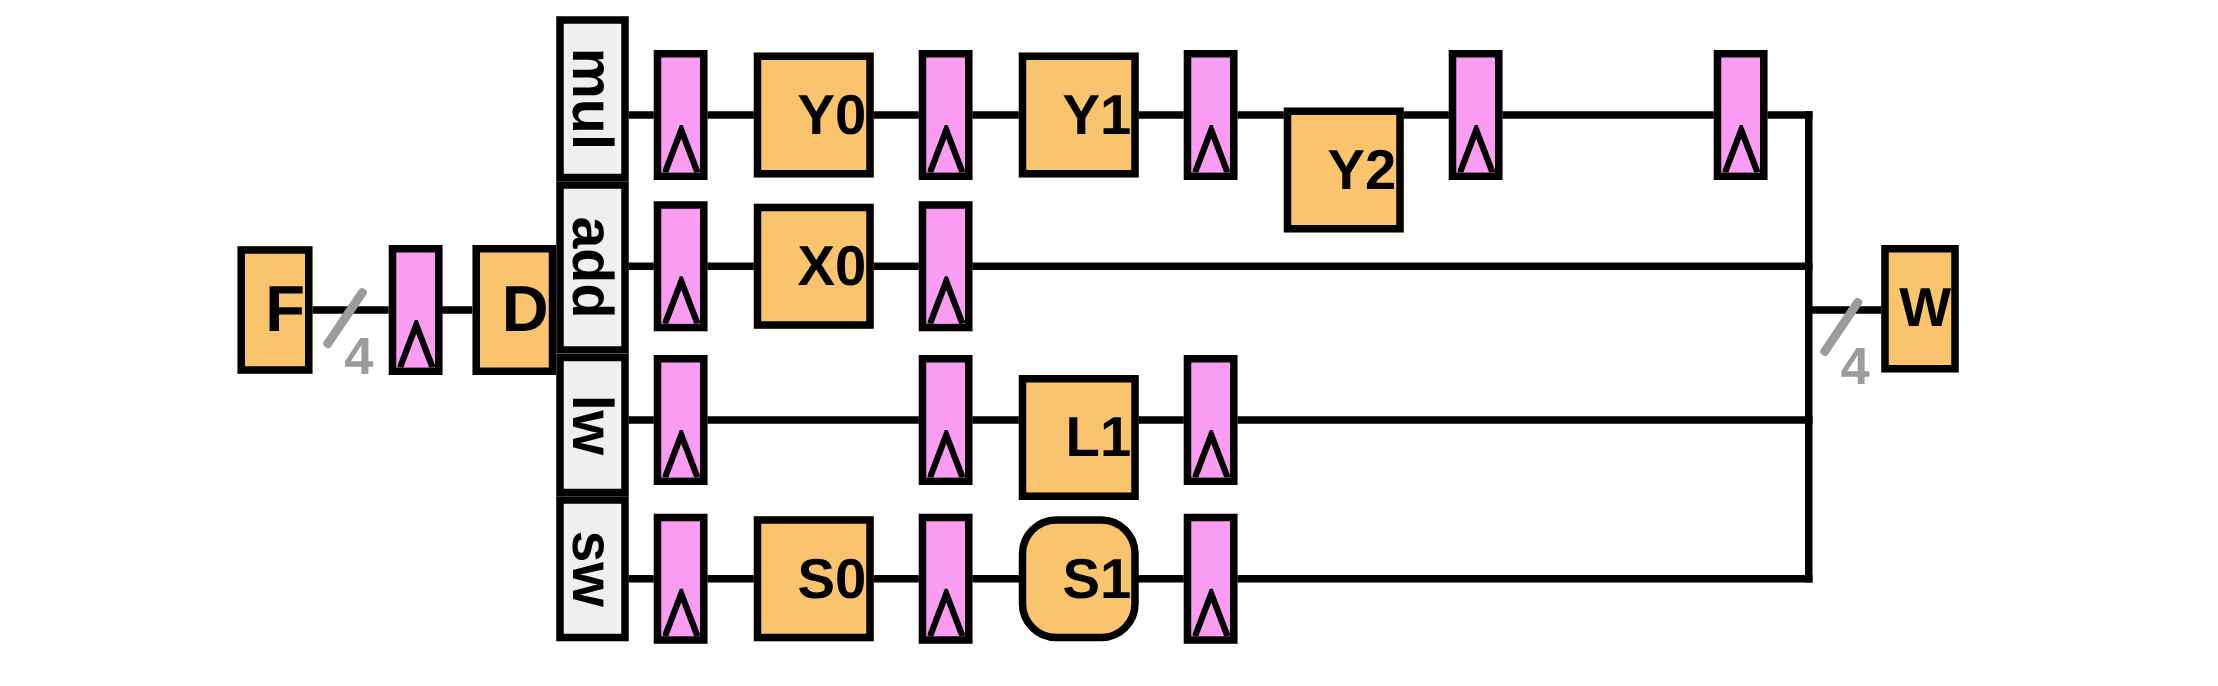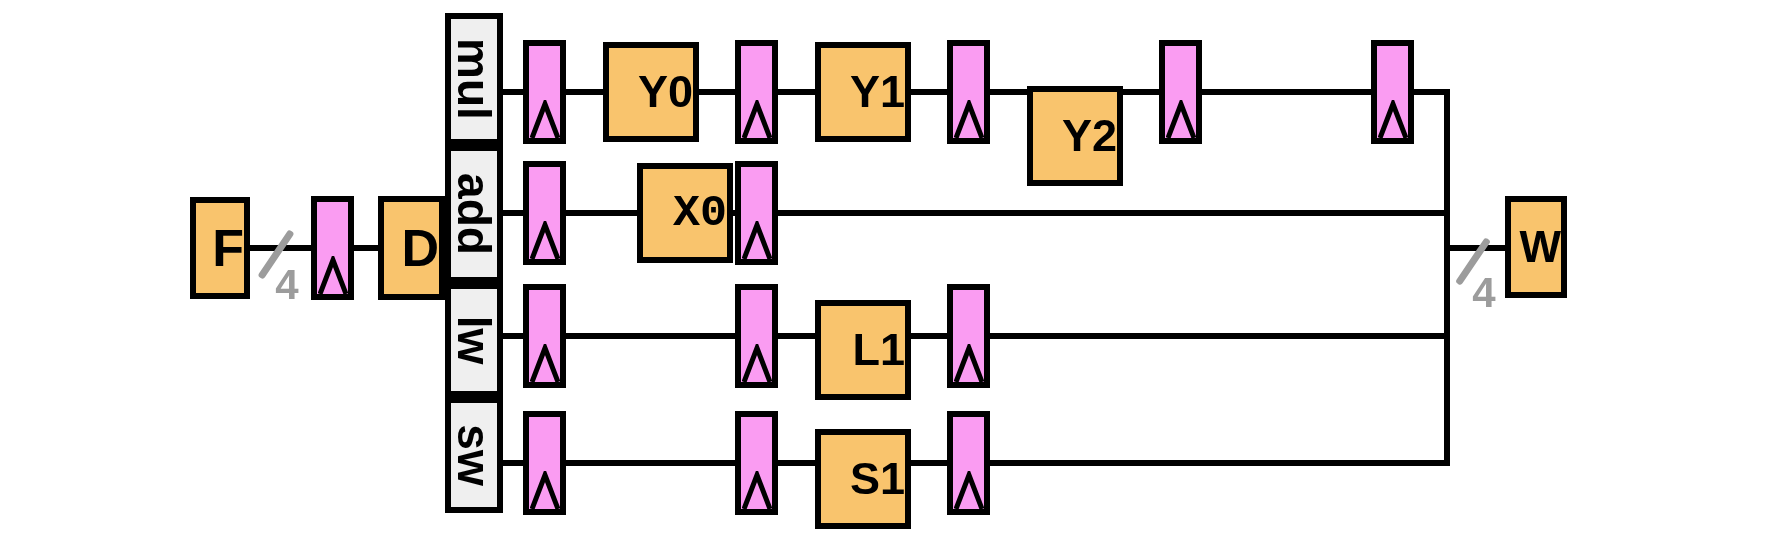--- a/index.html
+++ b/index.html
@@ -124,7 +124,7 @@
         <polyline points="2,38 15,4 28,38" fill="var(--reg-fill)" stroke="#000" stroke-width="5" stroke-linejoin="miter"></polyline>
       </svg>
     </div>
-    <div class="box unit" style="left: 637px; top: 163px; font-family: Liberation Mono, monospace;">
+    <div class="box unit" style="left: 603px; top: 163px;">
       <span>X0</span>
     </div>
     <div class="reg" style="left: 735px; top: 161px;">

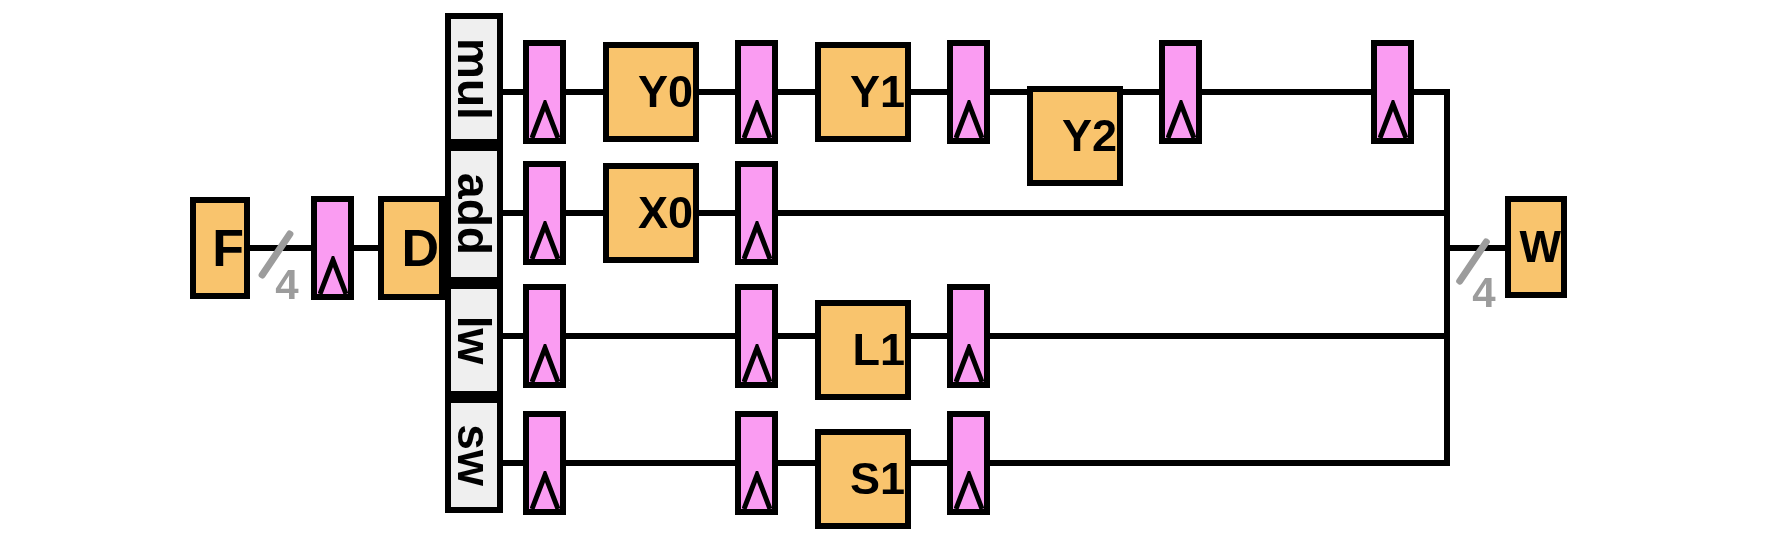--- a/index.html
+++ b/index.html
@@ -157,6 +157,9 @@
         <polyline points="2,38 15,4 28,38" fill="var(--reg-fill)" stroke="#000" stroke-width="5" stroke-linejoin="miter"></polyline>
       </svg>
     </div>
+    <div class="box unit" style="left: 603px; top: 413px;">
+      <span>S0</span>
+    </div>
     <div class="reg" style="left: 735px; top: 411px;">
       <svg width="30" height="38" viewBox="0 0 30 38">
         <polyline points="2,38 15,4 28,38" fill="var(--reg-fill)" stroke="#000" stroke-width="5" stroke-linejoin="miter"></polyline>

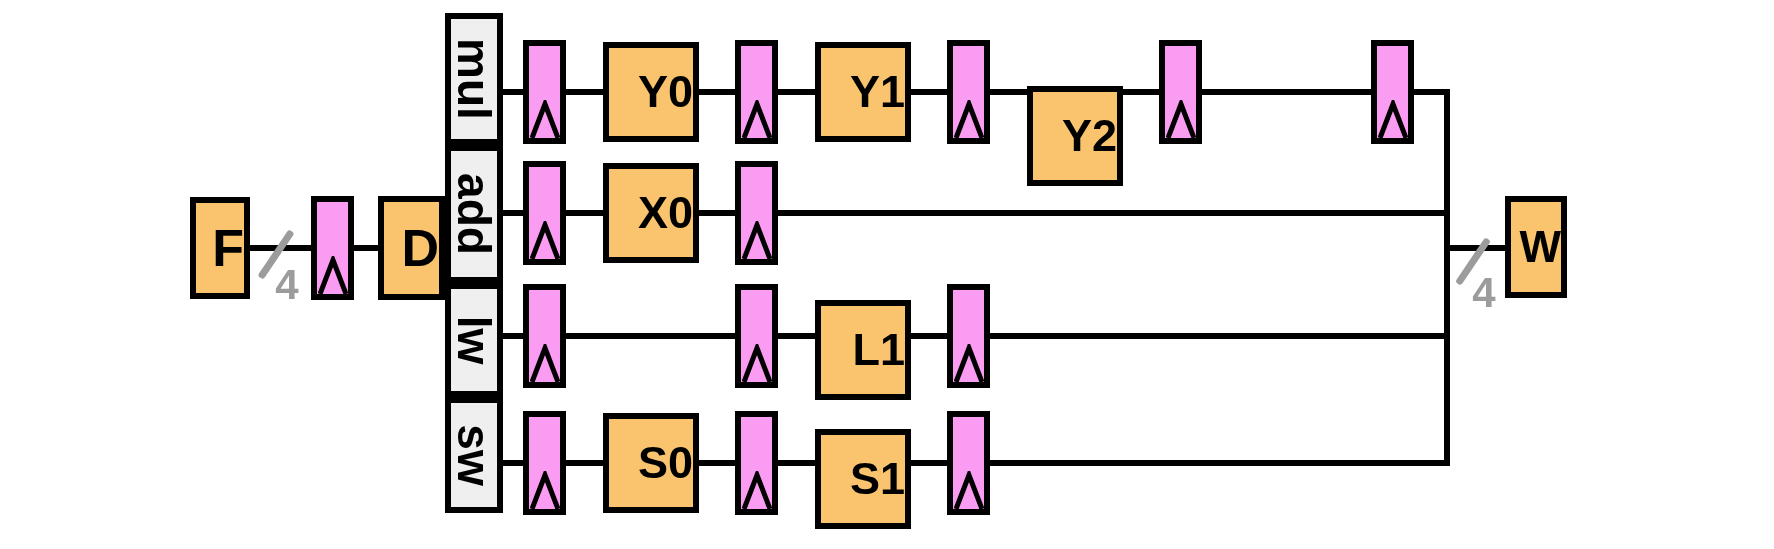--- a/index.html
+++ b/index.html
@@ -165,7 +165,7 @@
         <polyline points="2,38 15,4 28,38" fill="var(--reg-fill)" stroke="#000" stroke-width="5" stroke-linejoin="miter"></polyline>
       </svg>
     </div>
-    <div class="box unit" style="left: 815px; top: 429px;">
+    <div class="box unit" style="left: 815px; top: 413px; border-radius: 30px;">
       <span>S1</span>
     </div>
     <div class="reg" style="left: 947px; top: 411px;">

